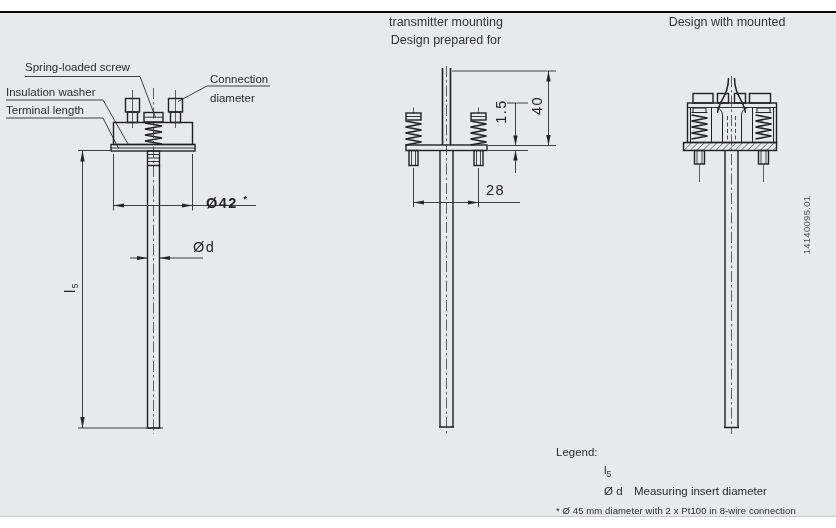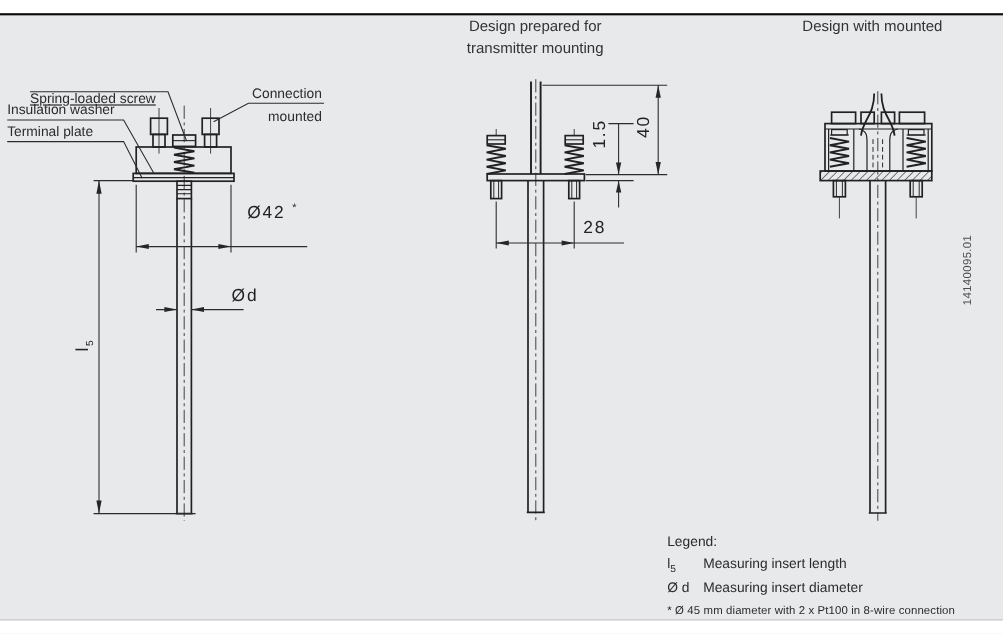--- a/index.html
+++ b/index.html
@@ -173,8 +173,8 @@
   </div>
 
   <div class="title" style="left:361px; top:13px; width:170px;">
+    <div>transmitter mounting</div>
     <div>Design prepared for</div>
-    <div>transmitter mounting</div>
   </div>
   <div class="title" style="left:642px; top:13px; width:170px;">
     <div>Design with mounted</div>

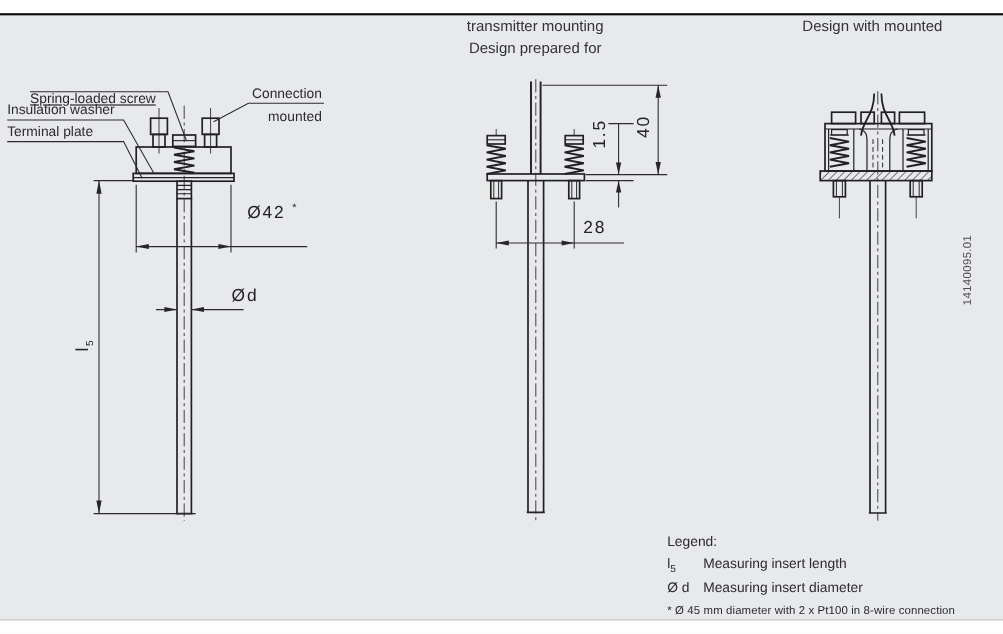--- a/index.html
+++ b/index.html
@@ -155,7 +155,7 @@
     </g>
   </svg>
 
-  <div class="txt" style="left:25px; top:76px;text-decoration:underline;">Spring-loaded screw</div>
+  <div class="txt" style="left:25px; top:60px;">Spring-loaded screw</div>
   <div class="txt" style="left:6px; top:85px;">Insulation washer</div>
   <div class="txt" style="left:6px; top:103px;">Terminal plate</div>
   <div class="txt twoline" style="left:210px; top:70px;text-align:right;">

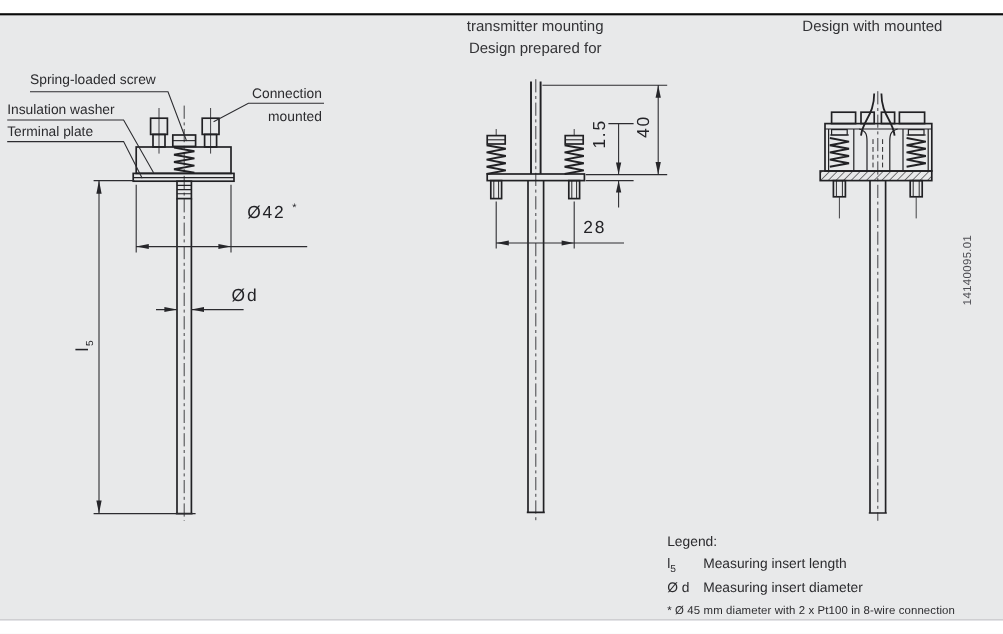--- a/index.html
+++ b/index.html
@@ -158,7 +158,7 @@
   <div class="txt" style="left:25px; top:60px;">Spring-loaded screw</div>
   <div class="txt" style="left:6px; top:85px;">Insulation washer</div>
   <div class="txt" style="left:6px; top:103px;">Terminal plate</div>
-  <div class="txt twoline" style="left:210px; top:70px;text-align:right;">
+  <div class="txt twoline" style="left:210px; top:70px;">
     <div>Connection</div>
     <div>mounted</div>
   </div>

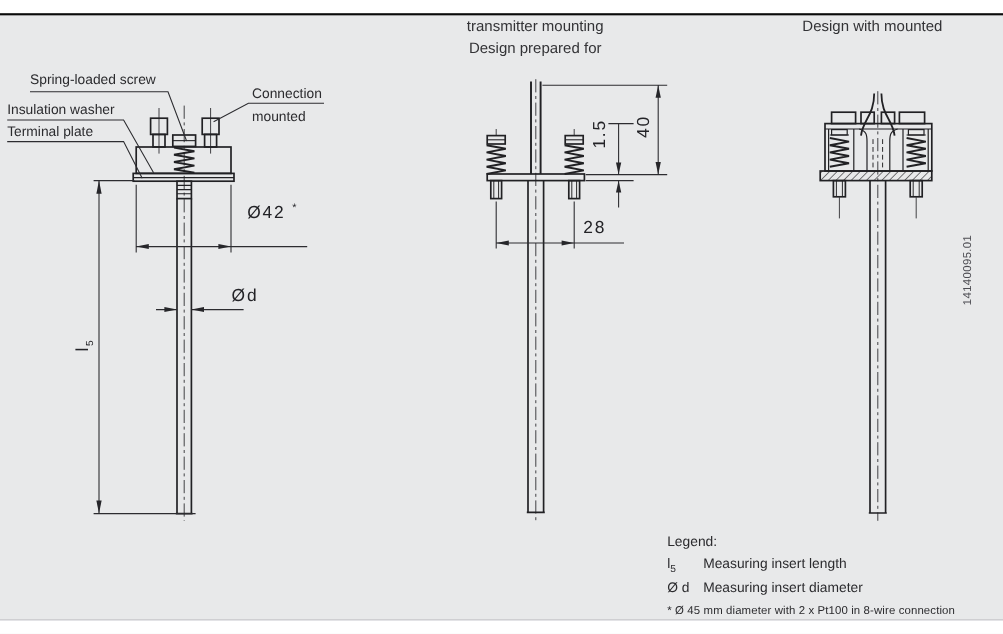--- a/index.html
+++ b/index.html
@@ -160,7 +160,7 @@
   <div class="txt" style="left:6px; top:103px;">Terminal plate</div>
   <div class="txt twoline" style="left:210px; top:70px;">
     <div>Connection</div>
-    <div>mounted</div>
+    <div>diameter</div>
   </div>
 
   <div class="dim" style="left:206px; top:168px;">

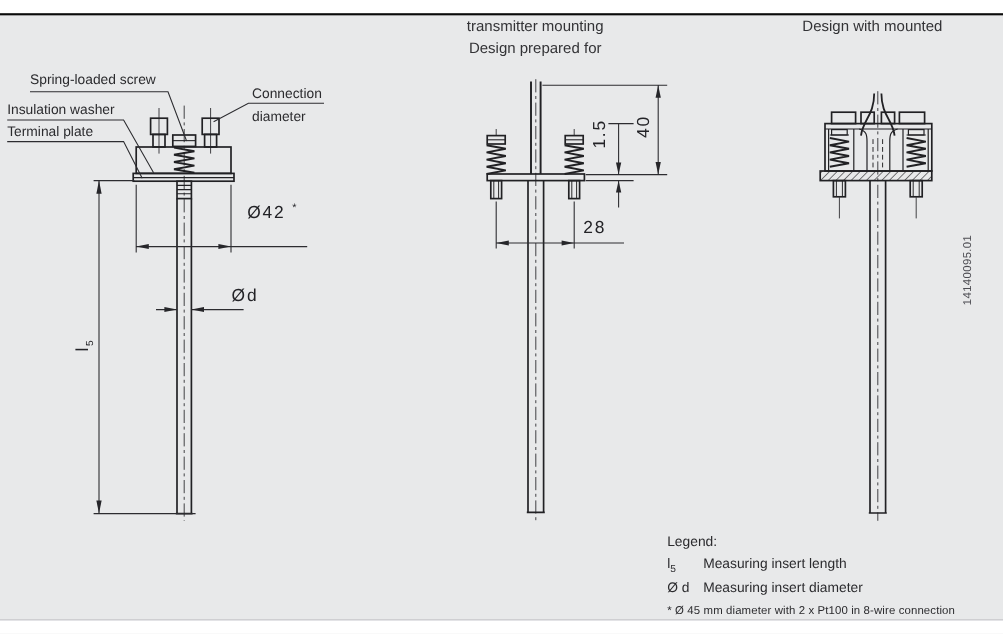--- a/index.html
+++ b/index.html
@@ -157,7 +157,7 @@
 
   <div class="txt" style="left:25px; top:60px;">Spring-loaded screw</div>
   <div class="txt" style="left:6px; top:85px;">Insulation washer</div>
-  <div class="txt" style="left:6px; top:103px;">Terminal plate</div>
+  <div class="txt" style="left:6px; top:103px;">Terminal length</div>
   <div class="txt twoline" style="left:210px; top:70px;">
     <div>Connection</div>
     <div>diameter</div>

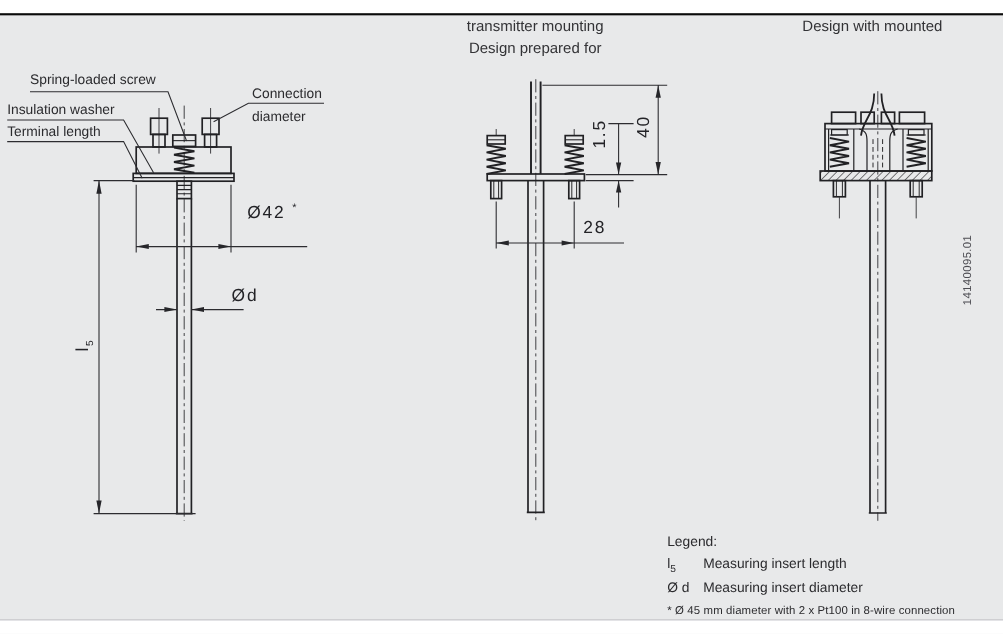--- a/index.html
+++ b/index.html
@@ -163,7 +163,7 @@
     <div>diameter</div>
   </div>
 
-  <div class="dim" style="left:206px; top:168px;">
+  <div class="dim" style="left:206px; top:194px;font-weight:bold;">
     <span>Ø42</span>
     <sup>*</sup>
   </div>

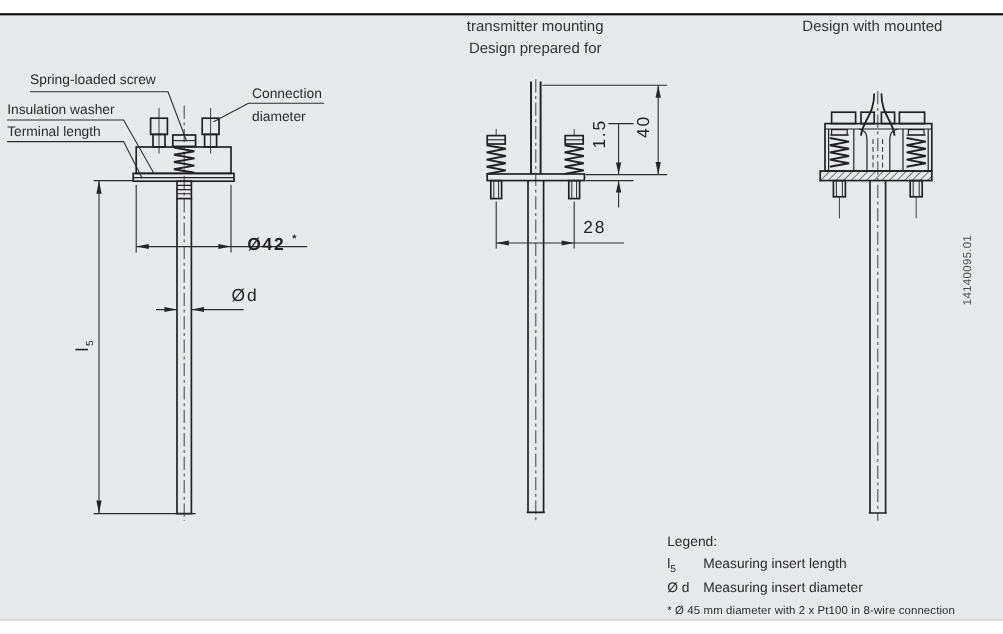--- a/index.html
+++ b/index.html
@@ -16,7 +16,7 @@
   .twoline div { line-height:18.5px; }
   .legend { position:absolute; left:556px; top:444px; color:#2b2b2e; font-size:11.5px; }
   .legend .lg-row { display:flex; line-height:17.5px; }
-  .legend .lg-sym { width:30px; }
+  .legend .lg-sym { width:30px;margin-left:48px; }
   .legend .lg-foot { font-size:9.5px; margin-top:4px; letter-spacing:0.1px; }
   sub { font-size:8.5px; }
   .dwgnum { position:absolute; left:774px; top:219px; width:66px; height:12px; font-size:9.5px; color:#4c4c52; text-align:center; transform:rotate(-90deg); transform-origin:center center; letter-spacing:0.3px; }

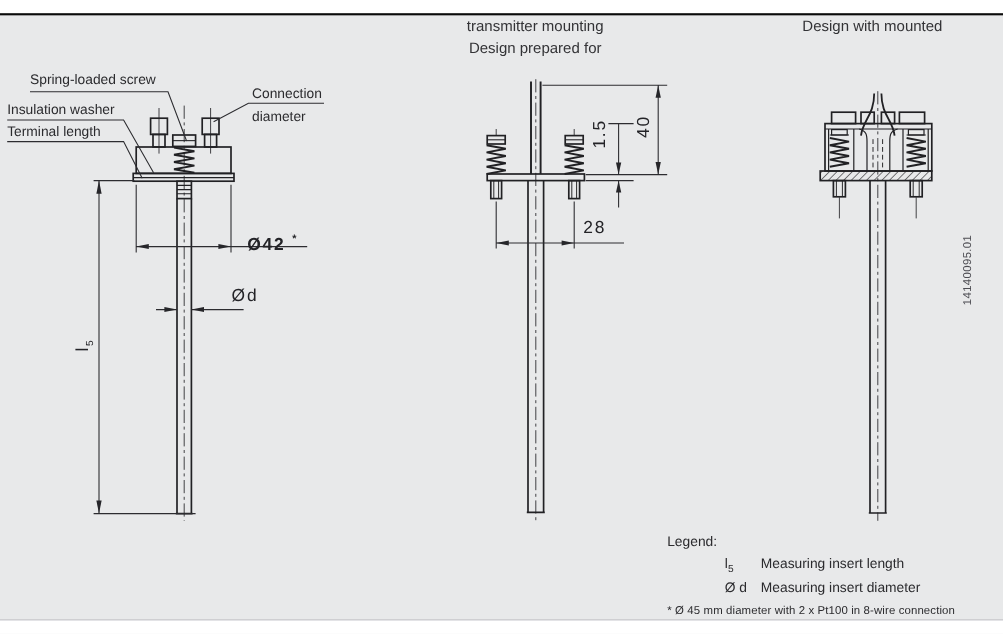--- a/index.html
+++ b/index.html
@@ -190,7 +190,6 @@
     <div class="lg-row">Legend:</div>
     <div class="lg-row">
       <span class="lg-sym"><span>l</span><sub>5</sub></span>
-      <span>Measuring insert length</span>
     </div>
     <div class="lg-row">
       <span class="lg-sym">Ø d</span>

